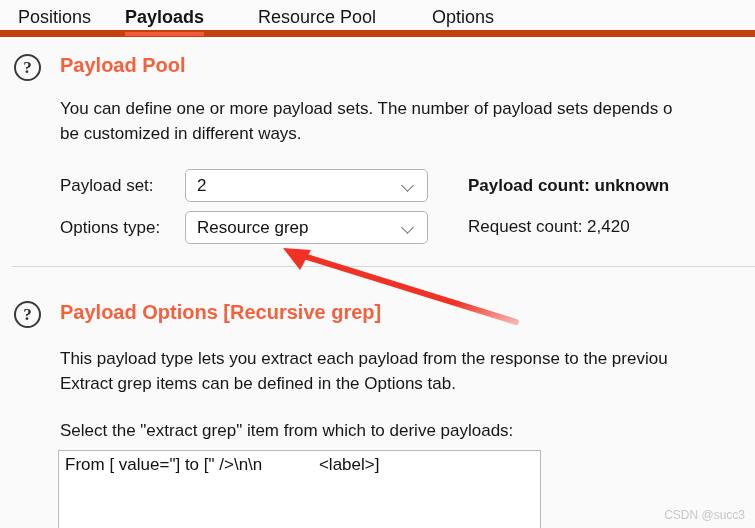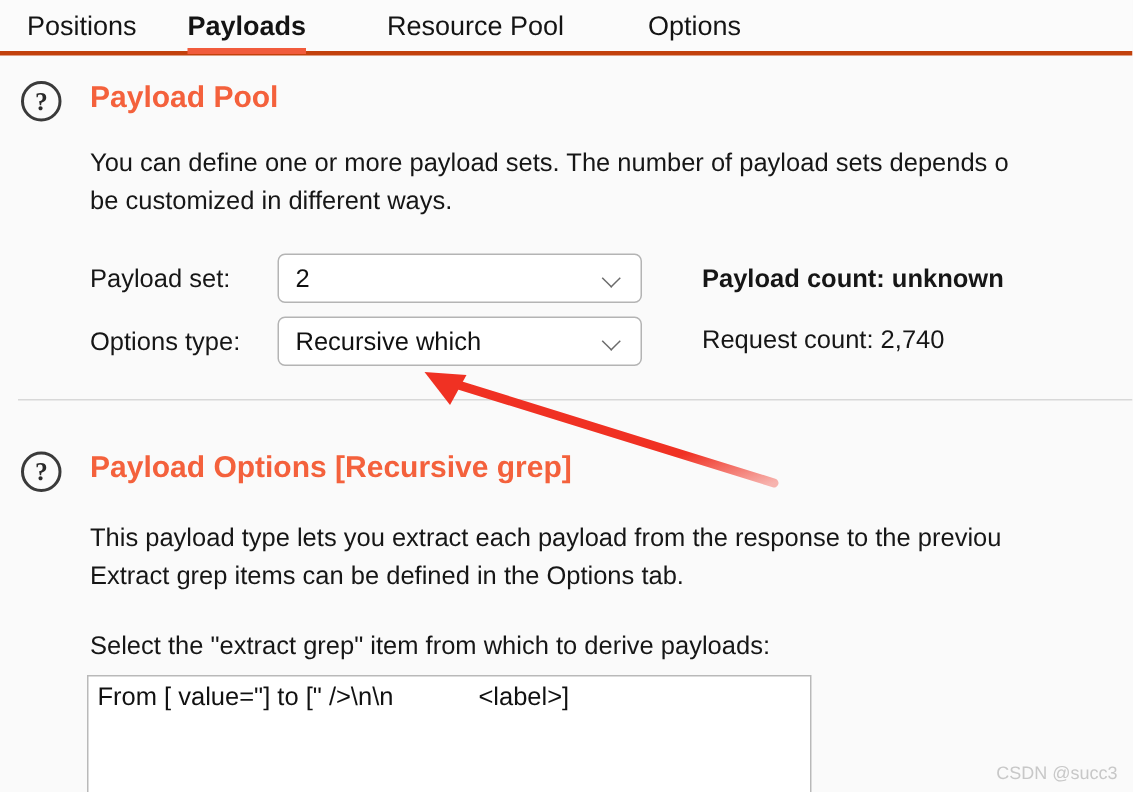--- a/index.html
+++ b/index.html
@@ -23,7 +23,7 @@
     width: 755px;
     height: 37px;
     background: #fbfbfb;
-    border-bottom: 3px solid #c2410c;
+    border-bottom: 7px solid #c2410c;
     box-sizing: border-box;
   }
   .tab {

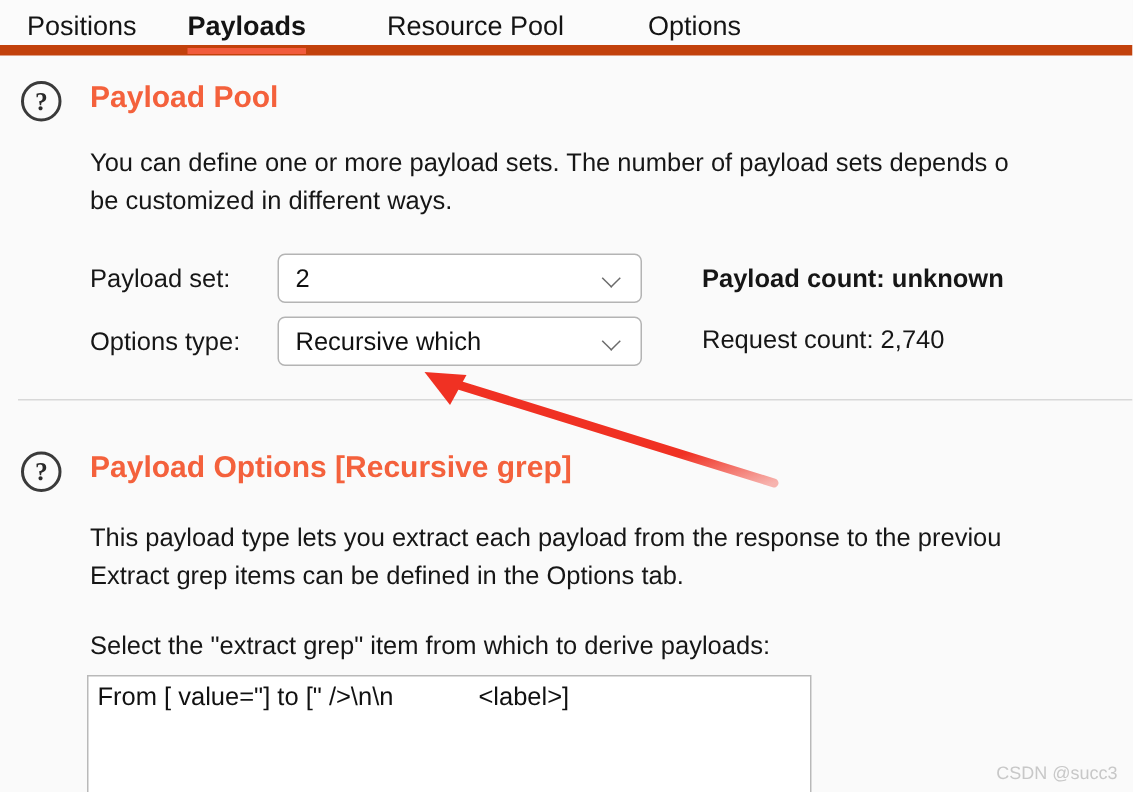--- a/index.html
+++ b/index.html
@@ -216,7 +216,7 @@
 
 <div class="field-label" style="left:60px; top:218px;">Options type:</div>
 <div class="combo" style="left:185px; top:211px; width:243px; height:33px;">
-  <span class="value">Recursive which</span>
+  <span class="value">Resource grep</span>
   <span class="chev"></span>
 </div>
 

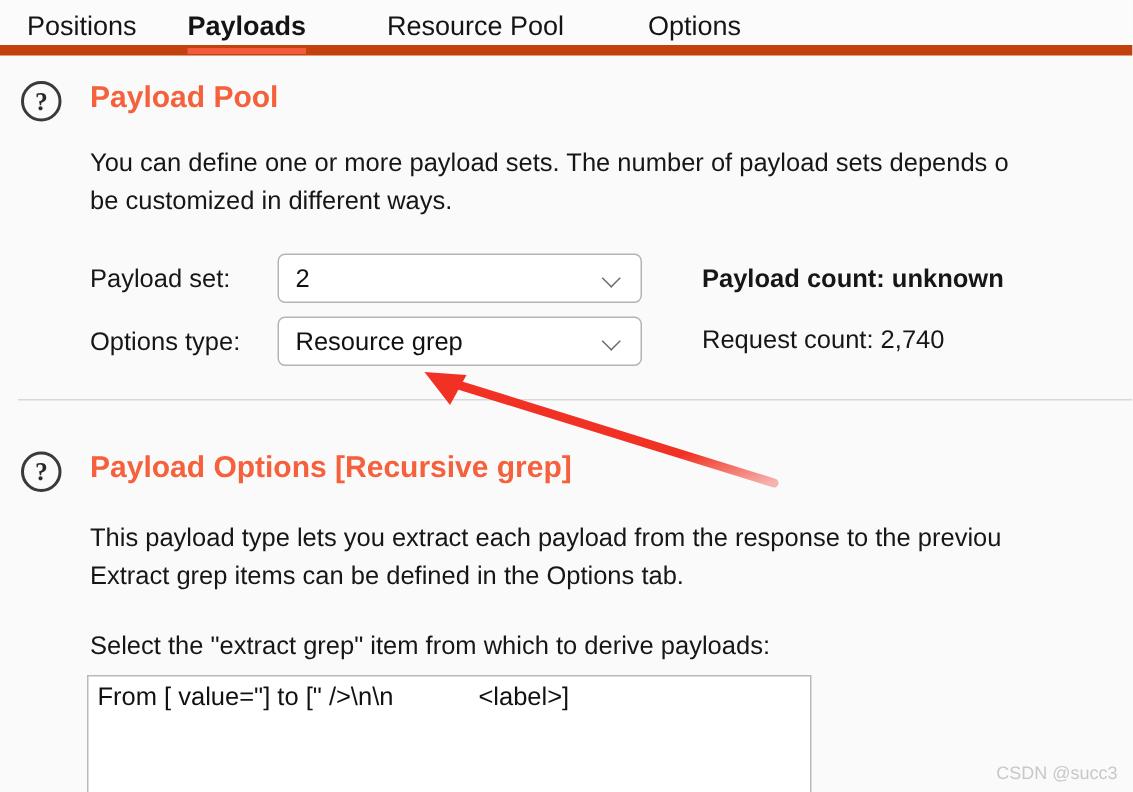--- a/index.html
+++ b/index.html
@@ -221,7 +221,7 @@
 </div>
 
 <div class="count-text" style="left:468px; top:176px;font-weight:bold;">Payload count:  unknown</div>
-<div class="count-text" style="left:468px; top:217px;">Request count: 2,740</div>
+<div class="count-text" style="left:468px; top:217px;">Request count: 2,420</div>
 
 <div class="divider" style="top:266px;"></div>
 

